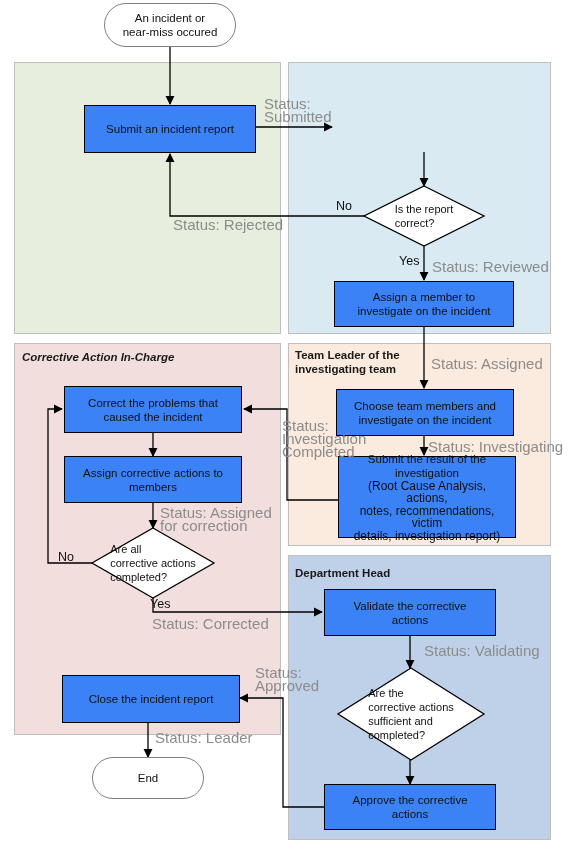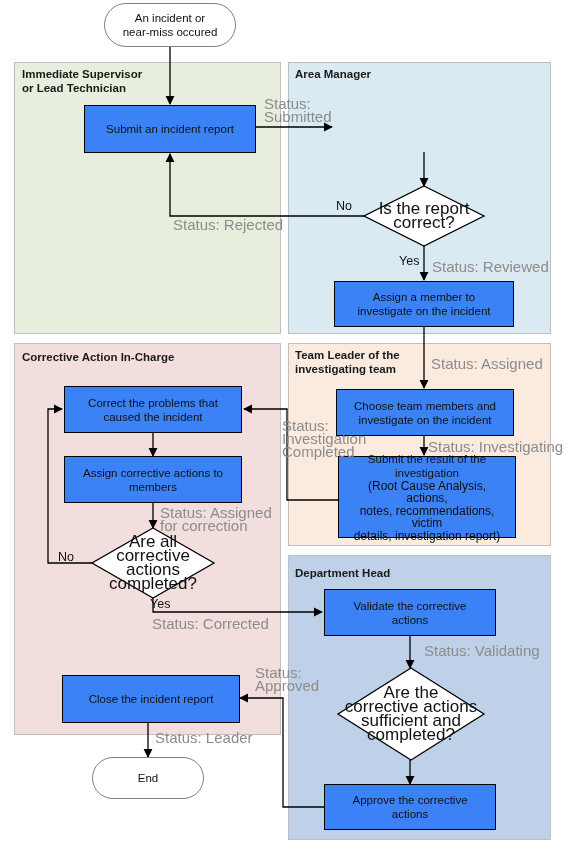--- a/index.html
+++ b/index.html
@@ -91,8 +91,6 @@
 <div id="canvas">
 
   <div class="lane" style="left:14px; top:62px; width:267px; height:272px; background:#e8eedd;"></div>
-  <div class="lane-title" style="left:22px; top:67px; width:200px;">Immediate Supervisor
-or Lead Technician</div>
 
   <div class="lane" style="left:288px; top:62px; width:263px; height:272px; background:#d9eaf2;"></div>
   <div class="lane-title" style="left:295px; top:67px; width:200px;">Area Manager</div>

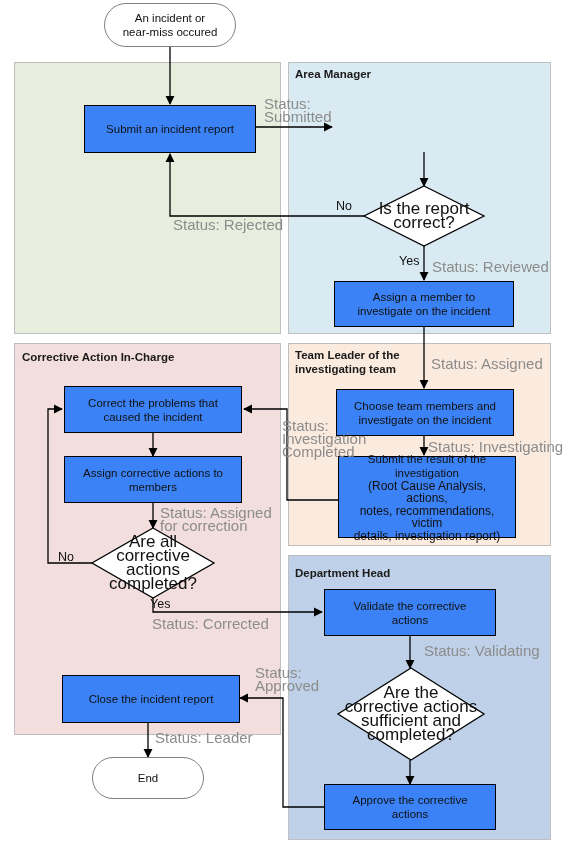--- a/index.html
+++ b/index.html
@@ -93,7 +93,6 @@
   <div class="lane" style="left:14px; top:62px; width:267px; height:272px; background:#e8eedd;"></div>
 
   <div class="lane" style="left:288px; top:62px; width:263px; height:272px; background:#d9eaf2;"></div>
-  <div class="lane-title" style="left:295px; top:67px; width:200px;">Area Manager</div>
 
   <div class="lane" style="left:14px; top:343px; width:267px; height:392px; background:#f2dfdd;"></div>
   <div class="lane-title" style="left:22px; top:350px; width:240px;">Corrective Action In-Charge</div>

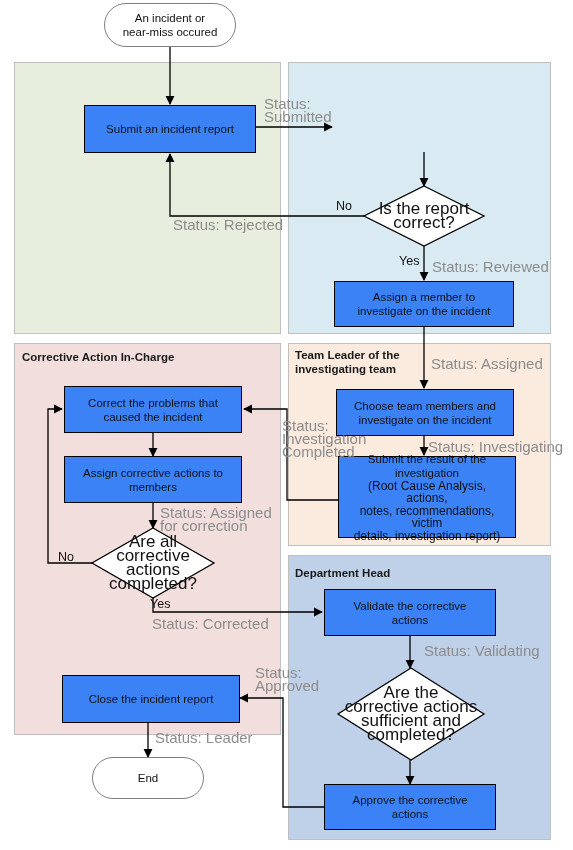--- a/index.html
+++ b/index.html
@@ -62,8 +62,8 @@
   .decision .dtext {
     position: absolute; inset: 0;
     display: flex; align-items: center; justify-content: center;
-    text-align: center;
-    font-size: 17px; line-height: 14px; color: #111111;
+    text-align: left;
+    font-size: 11px; line-height: 14px; color: #111111;
     white-space: pre-line;
   }
 

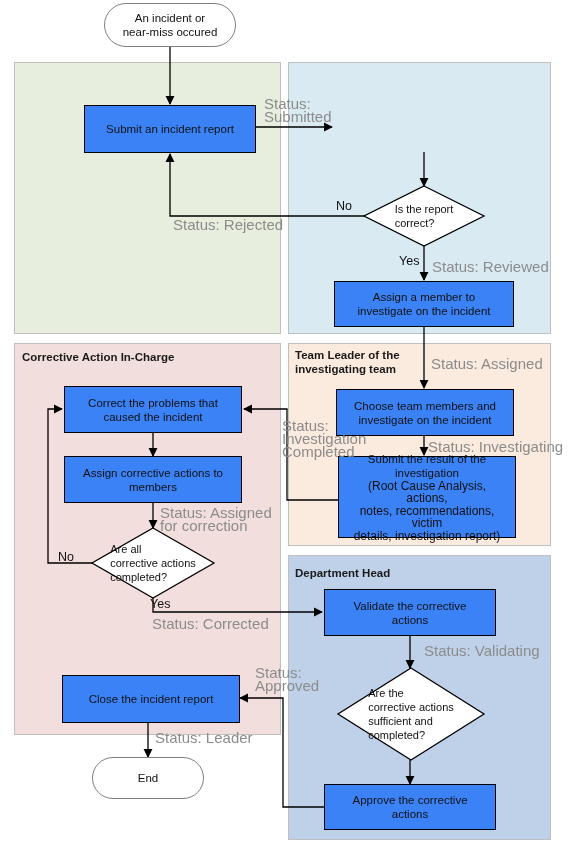--- a/index.html
+++ b/index.html
@@ -95,7 +95,7 @@
   <div class="lane" style="left:288px; top:62px; width:263px; height:272px; background:#d9eaf2;"></div>
 
   <div class="lane" style="left:14px; top:343px; width:267px; height:392px; background:#f2dfdd;"></div>
-  <div class="lane-title" style="left:22px; top:350px; width:240px;">Corrective Action In-Charge</div>
+  <div class="lane-title" style="left:22px; top:350px; width:240px;font-style:italic;">Corrective Action In-Charge</div>
 
   <div class="lane" style="left:288px; top:343px; width:263px; height:203px; background:#fbeade;"></div>
   <div class="lane-title" style="left:295px; top:348px; width:130px;">Team Leader of the

